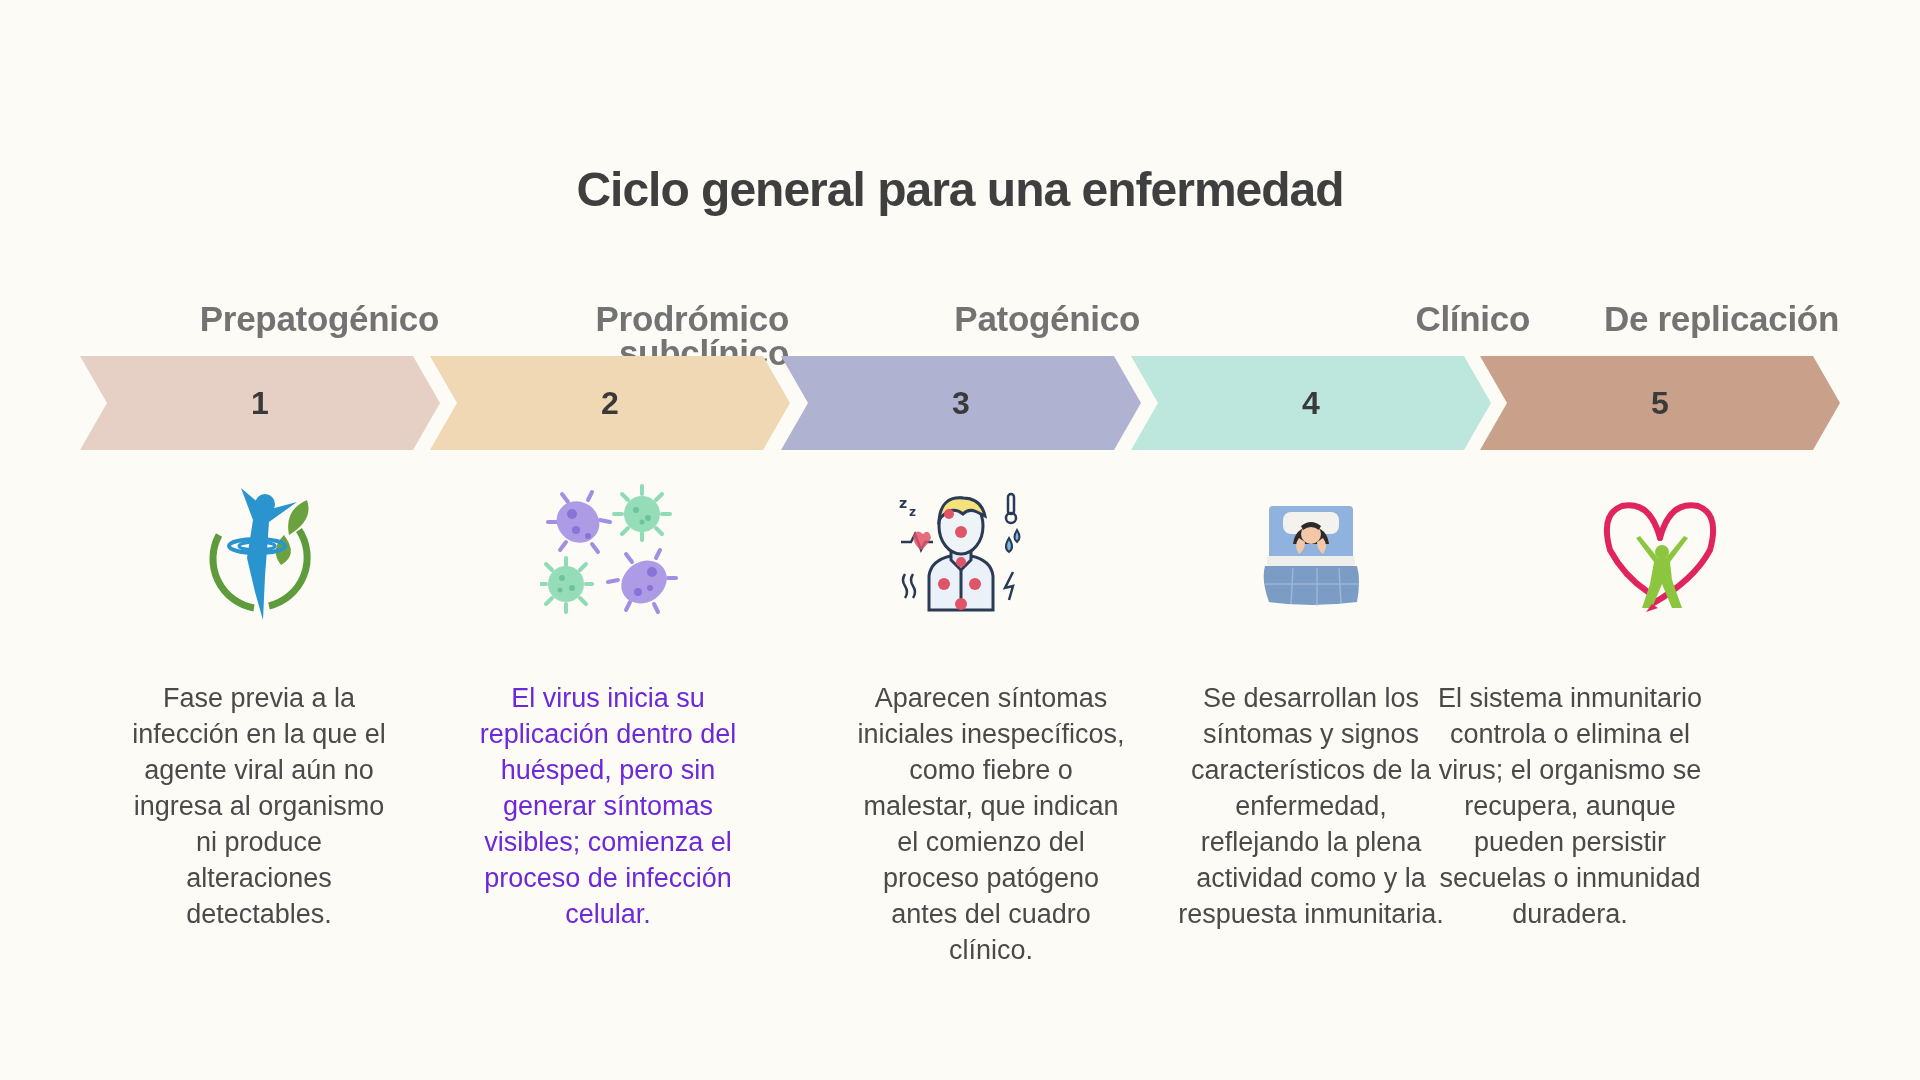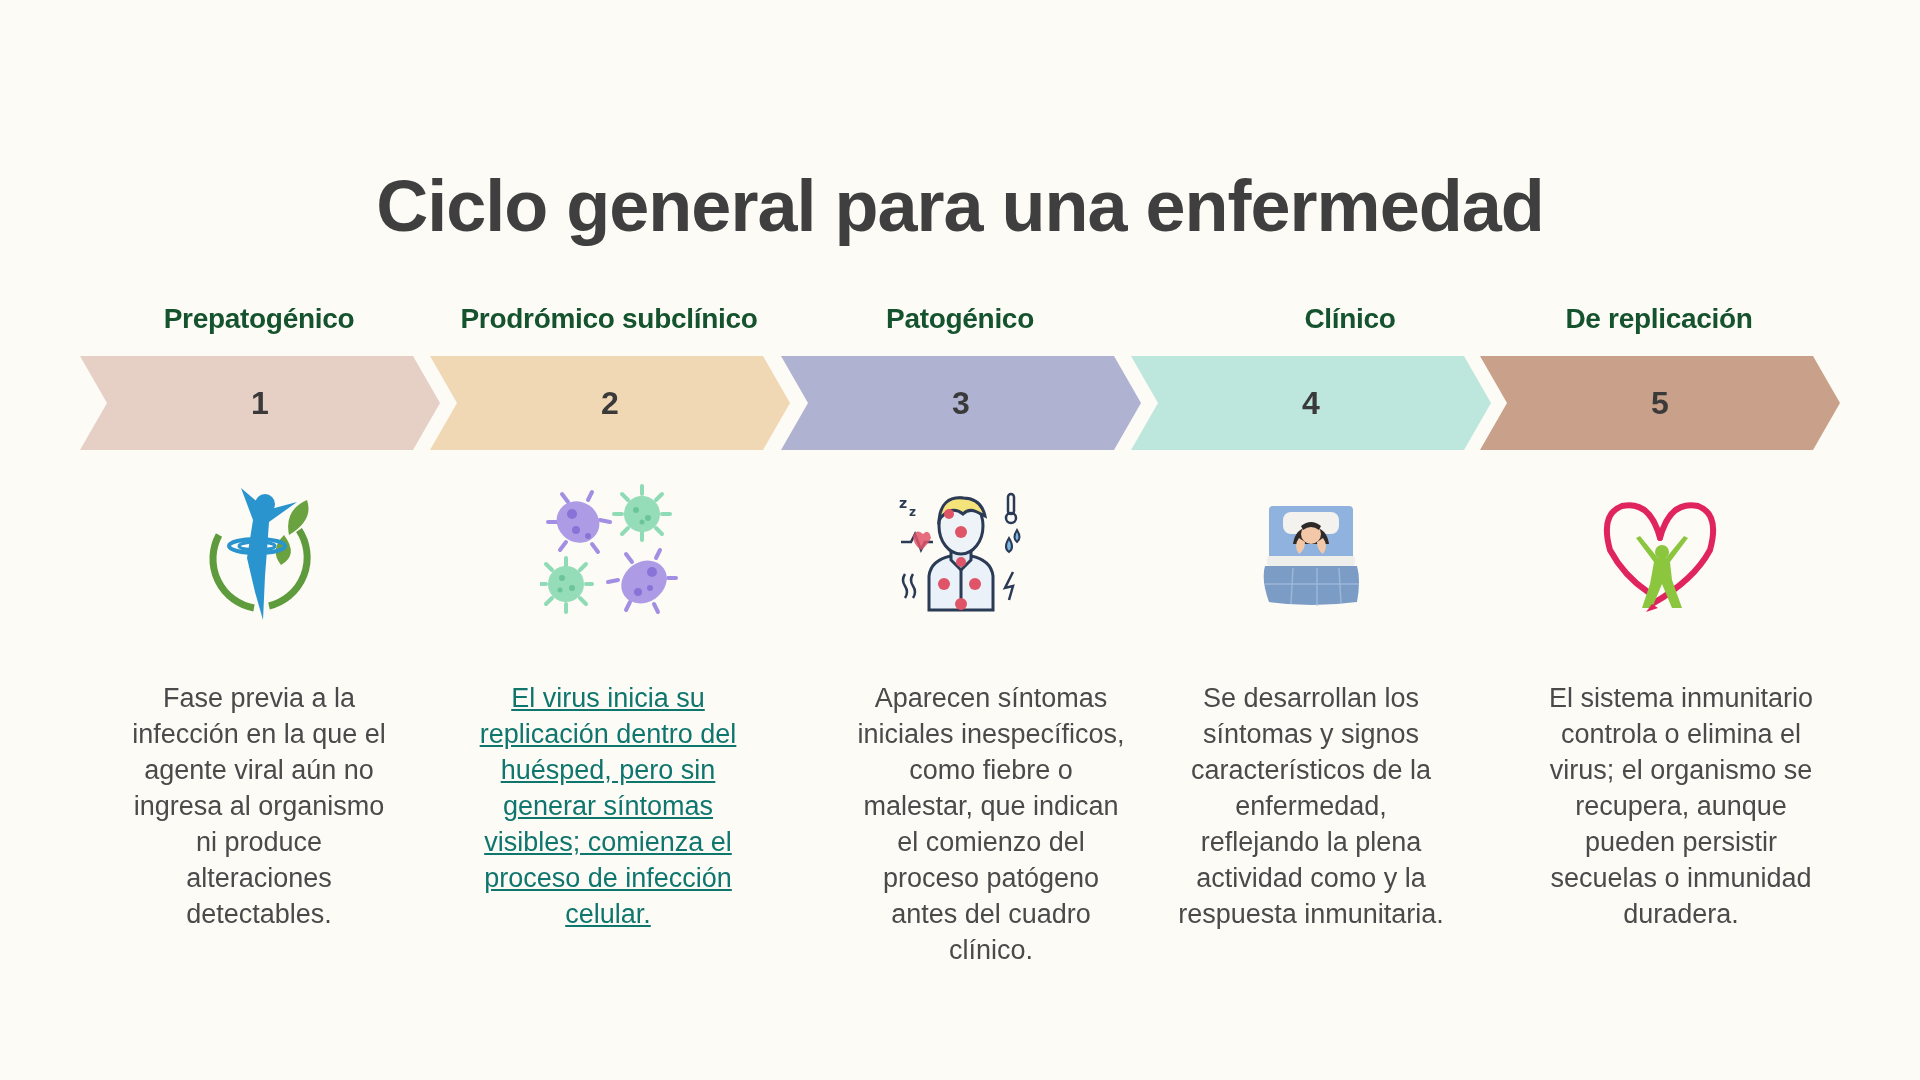--- a/index.html
+++ b/index.html
@@ -12,7 +12,7 @@
   }
   .title {
     position:absolute; left:0; top:118px; width:1920px;
-    text-align:center; font-size:72px; font-weight:bold;
+    text-align:center; font-size:48px; font-weight:bold;
     color:#3f3f3f; letter-spacing:-1px; line-height:80px;
   }
   .stage-label {

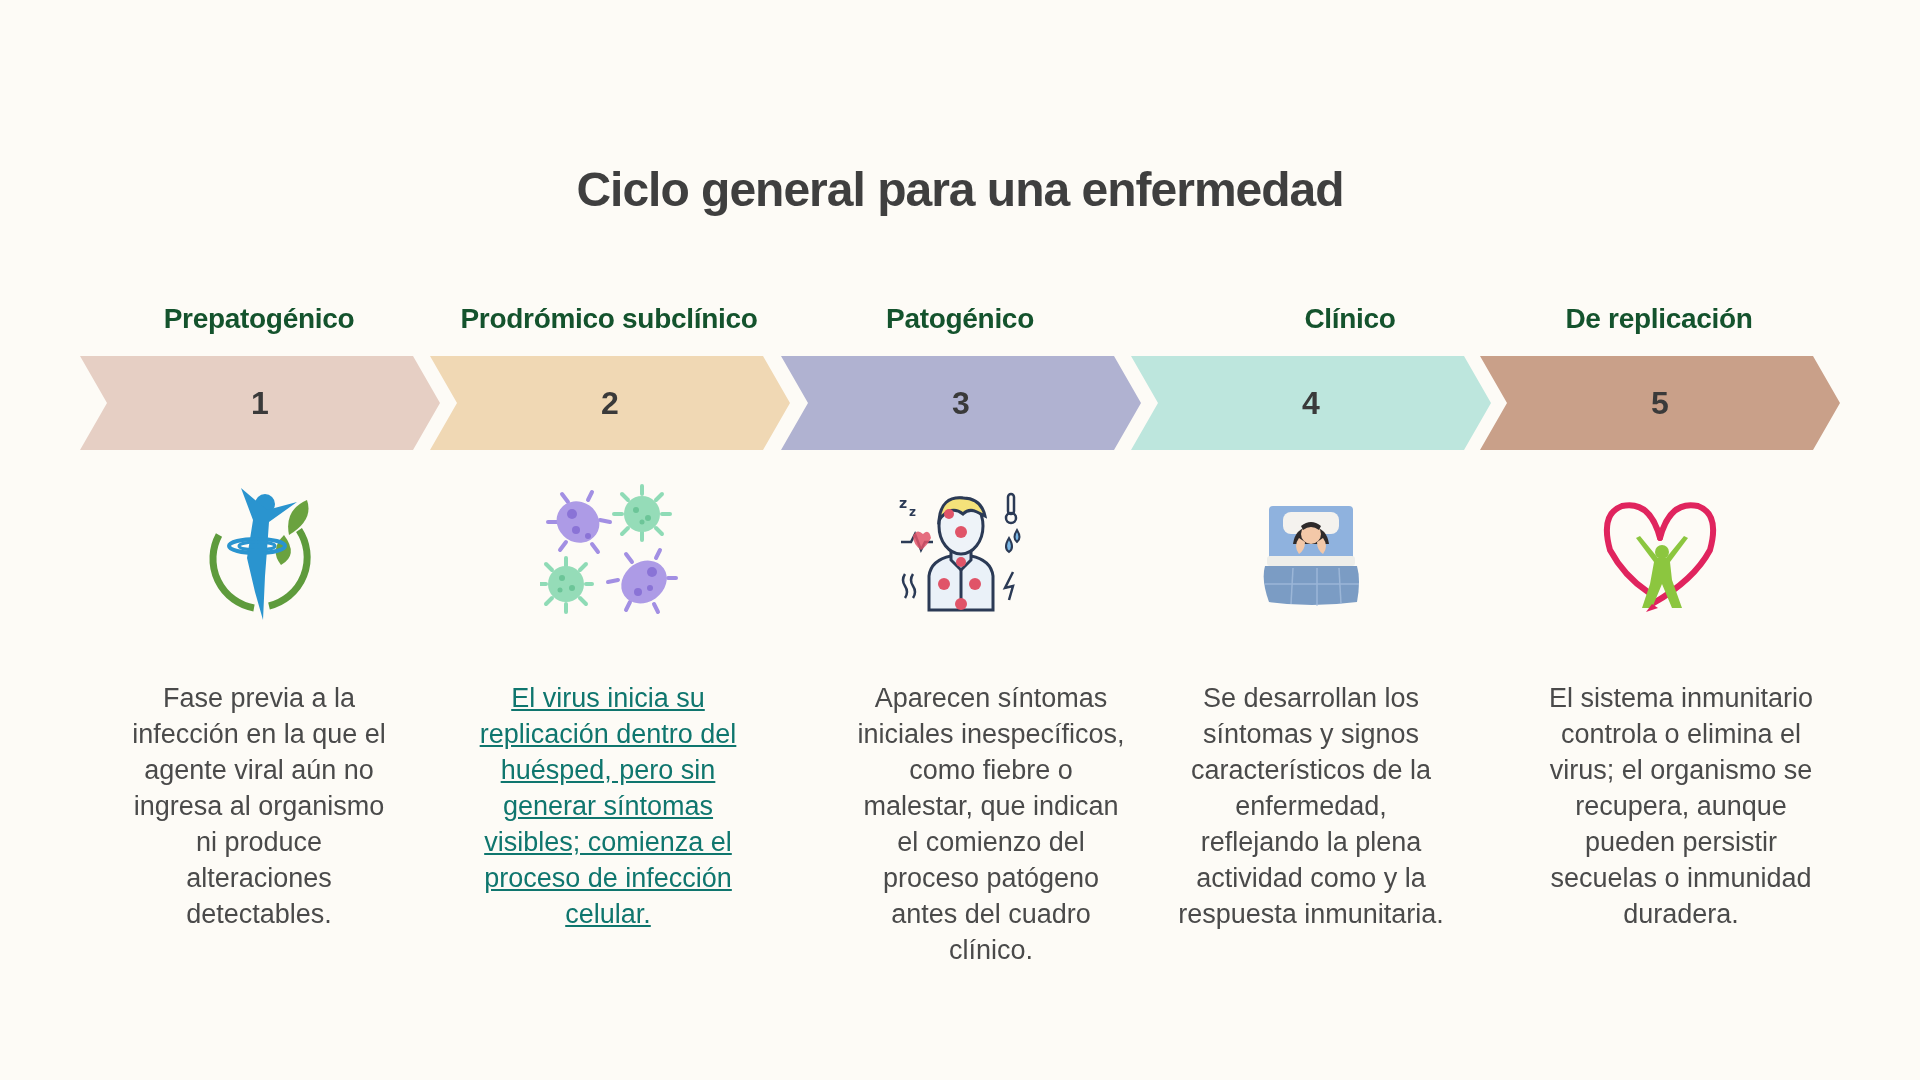--- a/index.html
+++ b/index.html
@@ -17,8 +17,8 @@
   }
   .stage-label {
     position:absolute; top:302px; width:360px;
-    text-align:center; font-size:28px; font-weight:bold;
-    color:#14532d; line-height:34px; letter-spacing:-0.3px;
+    text-align:right; font-size:35px; font-weight:bold;
+    color:#737373; line-height:34px; letter-spacing:-0.3px;
   }
   .arrow {
     position:absolute; top:356px; height:94px; width:360px;

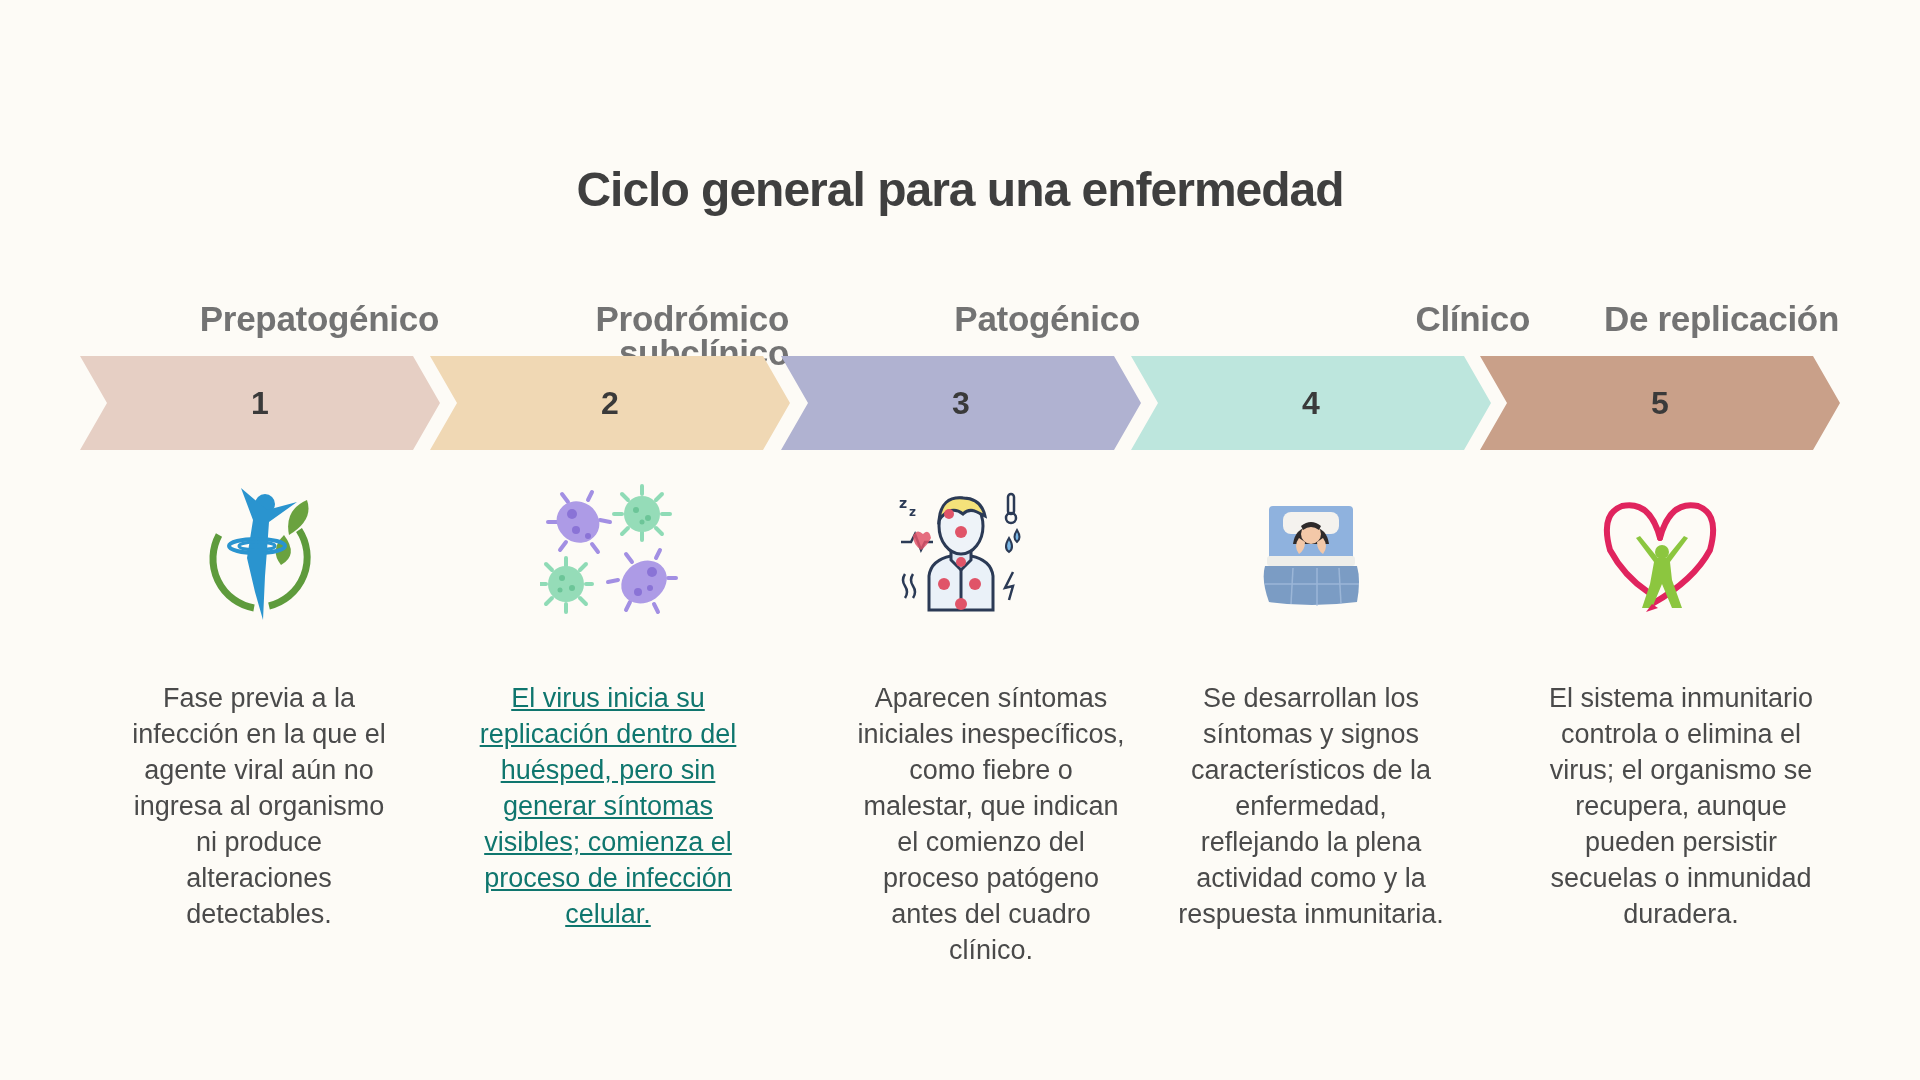--- a/index.html
+++ b/index.html
@@ -39,7 +39,7 @@
     color:#4a4a4a;
     margin-top:32px;
   }
-  .desc.dark { color:#0f766e;text-decoration:underline; }
+  .desc.dark { color:#6d28d9; }
 </style>
 </head>
 <body>

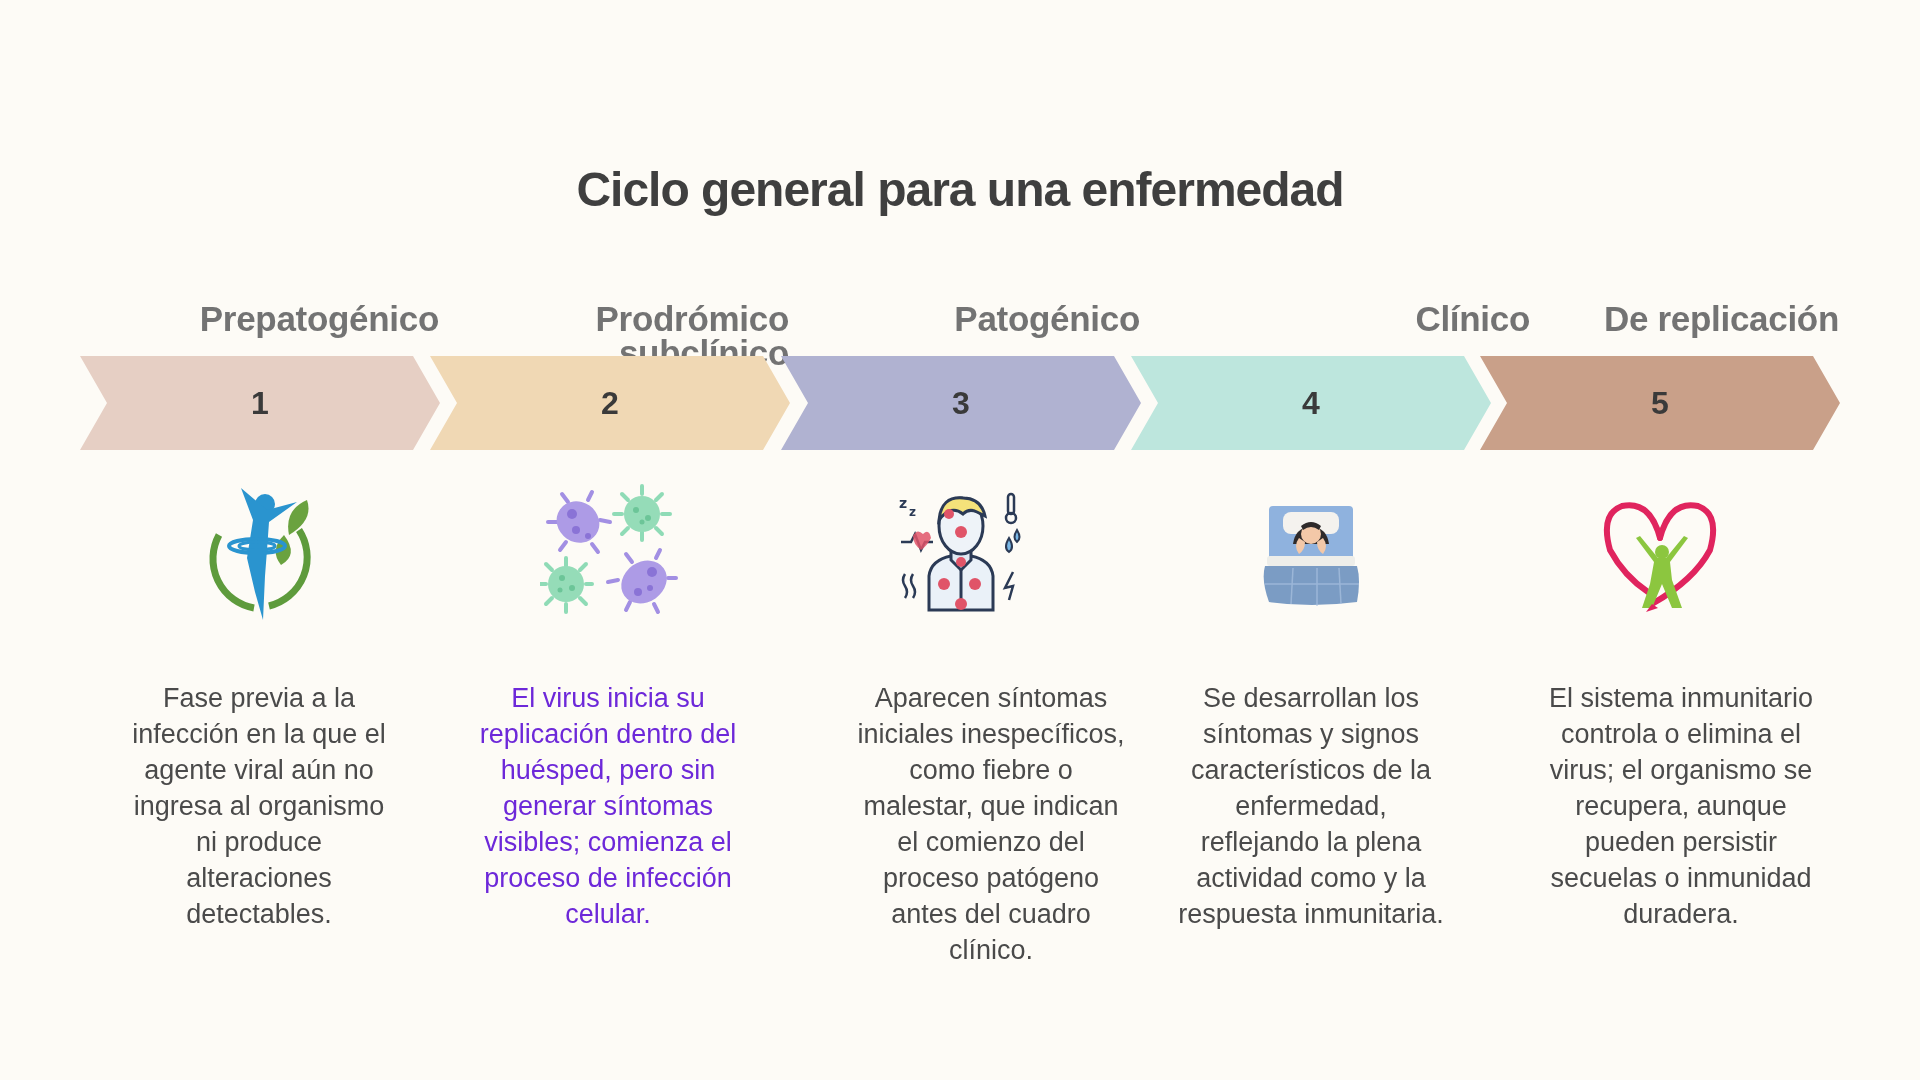--- a/index.html
+++ b/index.html
@@ -206,6 +206,6 @@
     <path d="M62 124 L56 132 L68 128 Z" fill="#e0245e"></path>
   </svg>
 </div>
-<div class="desc" style="left:1546px">El sistema inmunitario controla o elimina el virus; el organismo se recupera, aunque pueden persistir secuelas o inmunidad duradera.</div>
+<div class="desc" style="left:1435px">El sistema inmunitario controla o elimina el virus; el organismo se recupera, aunque pueden persistir secuelas o inmunidad duradera.</div>
 
 </body></html>

